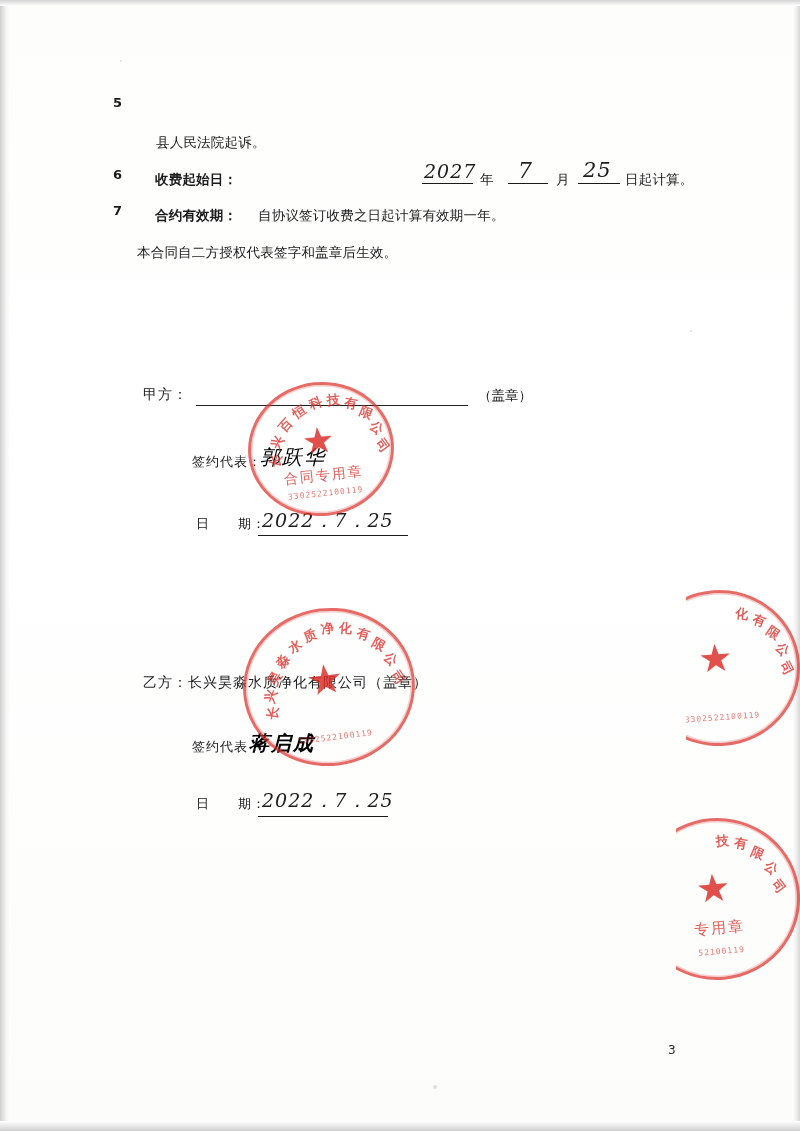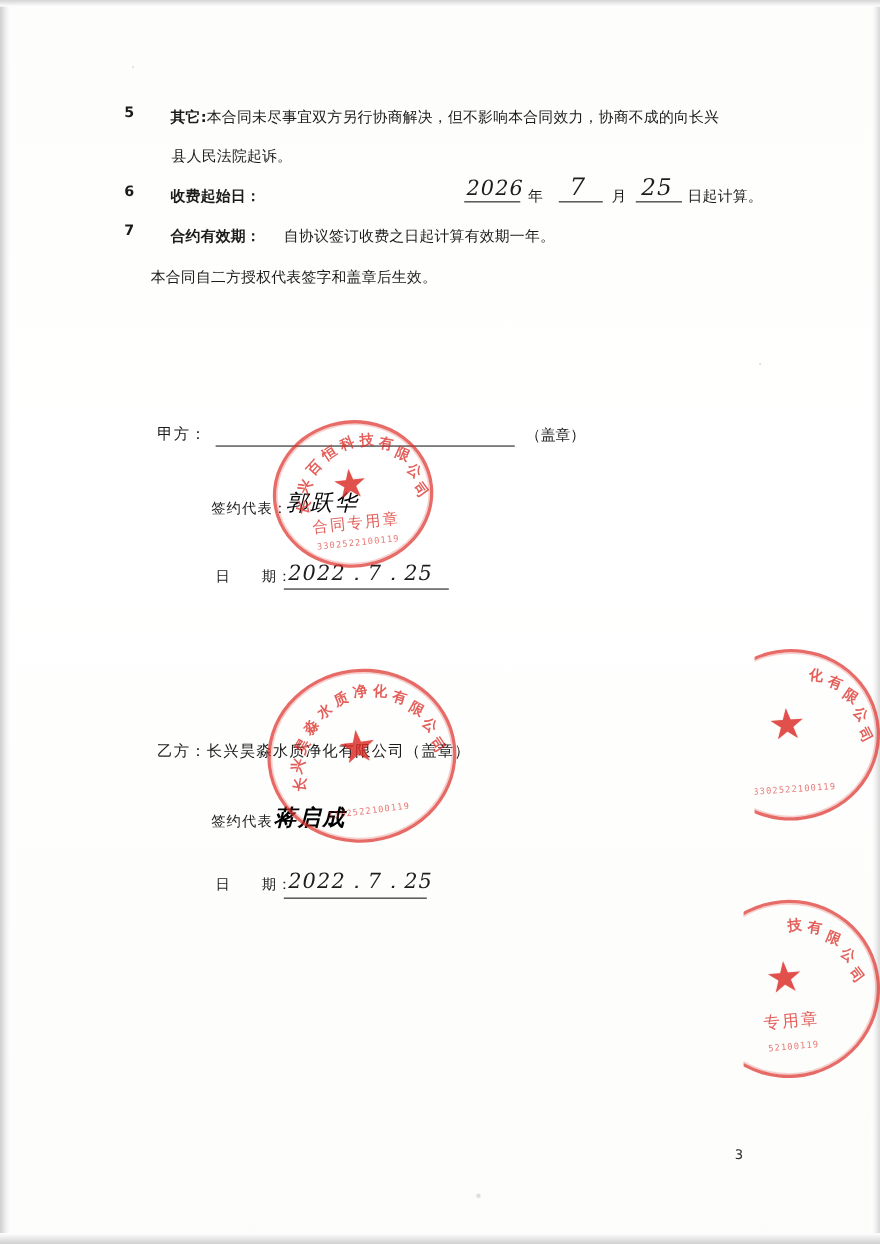--- a/index.html
+++ b/index.html
@@ -179,9 +179,6 @@
   <div class="speck" style="left:690px;top:330px;width:2px;height:2px;"></div>
 
   <div class="clause-num" style="left:113px;top:95px;">5</div>
-  <div class="body-text" style="left:155px;top:95px;">
-    <span class="clause-title">其它:</span><span>本合同未尽事宜双方另行协商解决，但不影响本合同效力，协商不成的向长兴</span>
-  </div>
   <div class="body-text" style="left:137px;top:130px;margin-left:19px;">县人民法院起诉。</div>
 
   <div class="clause-num" style="left:113px;top:167px;">6</div>

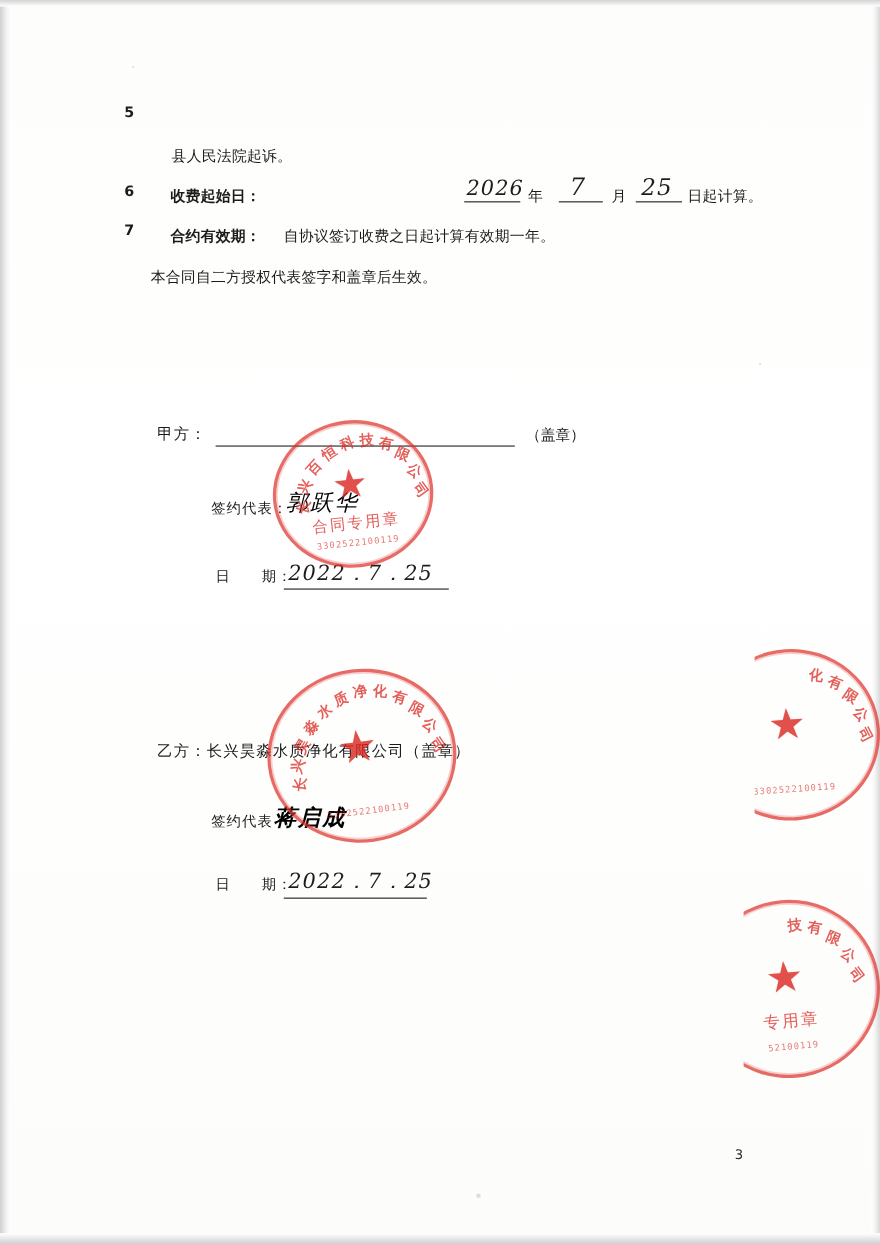--- a/index.html
+++ b/index.html
@@ -186,7 +186,7 @@
     <span class="clause-title">收费起始日：</span>
   </div>
 
-  <div class="hand hand-date" style="left:424px;top:160px;">2026</div>
+  <div class="hand hand-date" style="left:424px;top:160px;">2027</div>
   <div class="fill-line" style="left:422px;top:183px;width:51px;"></div>
   <div class="body-text" style="left:480px;top:167px;">年</div>
 

